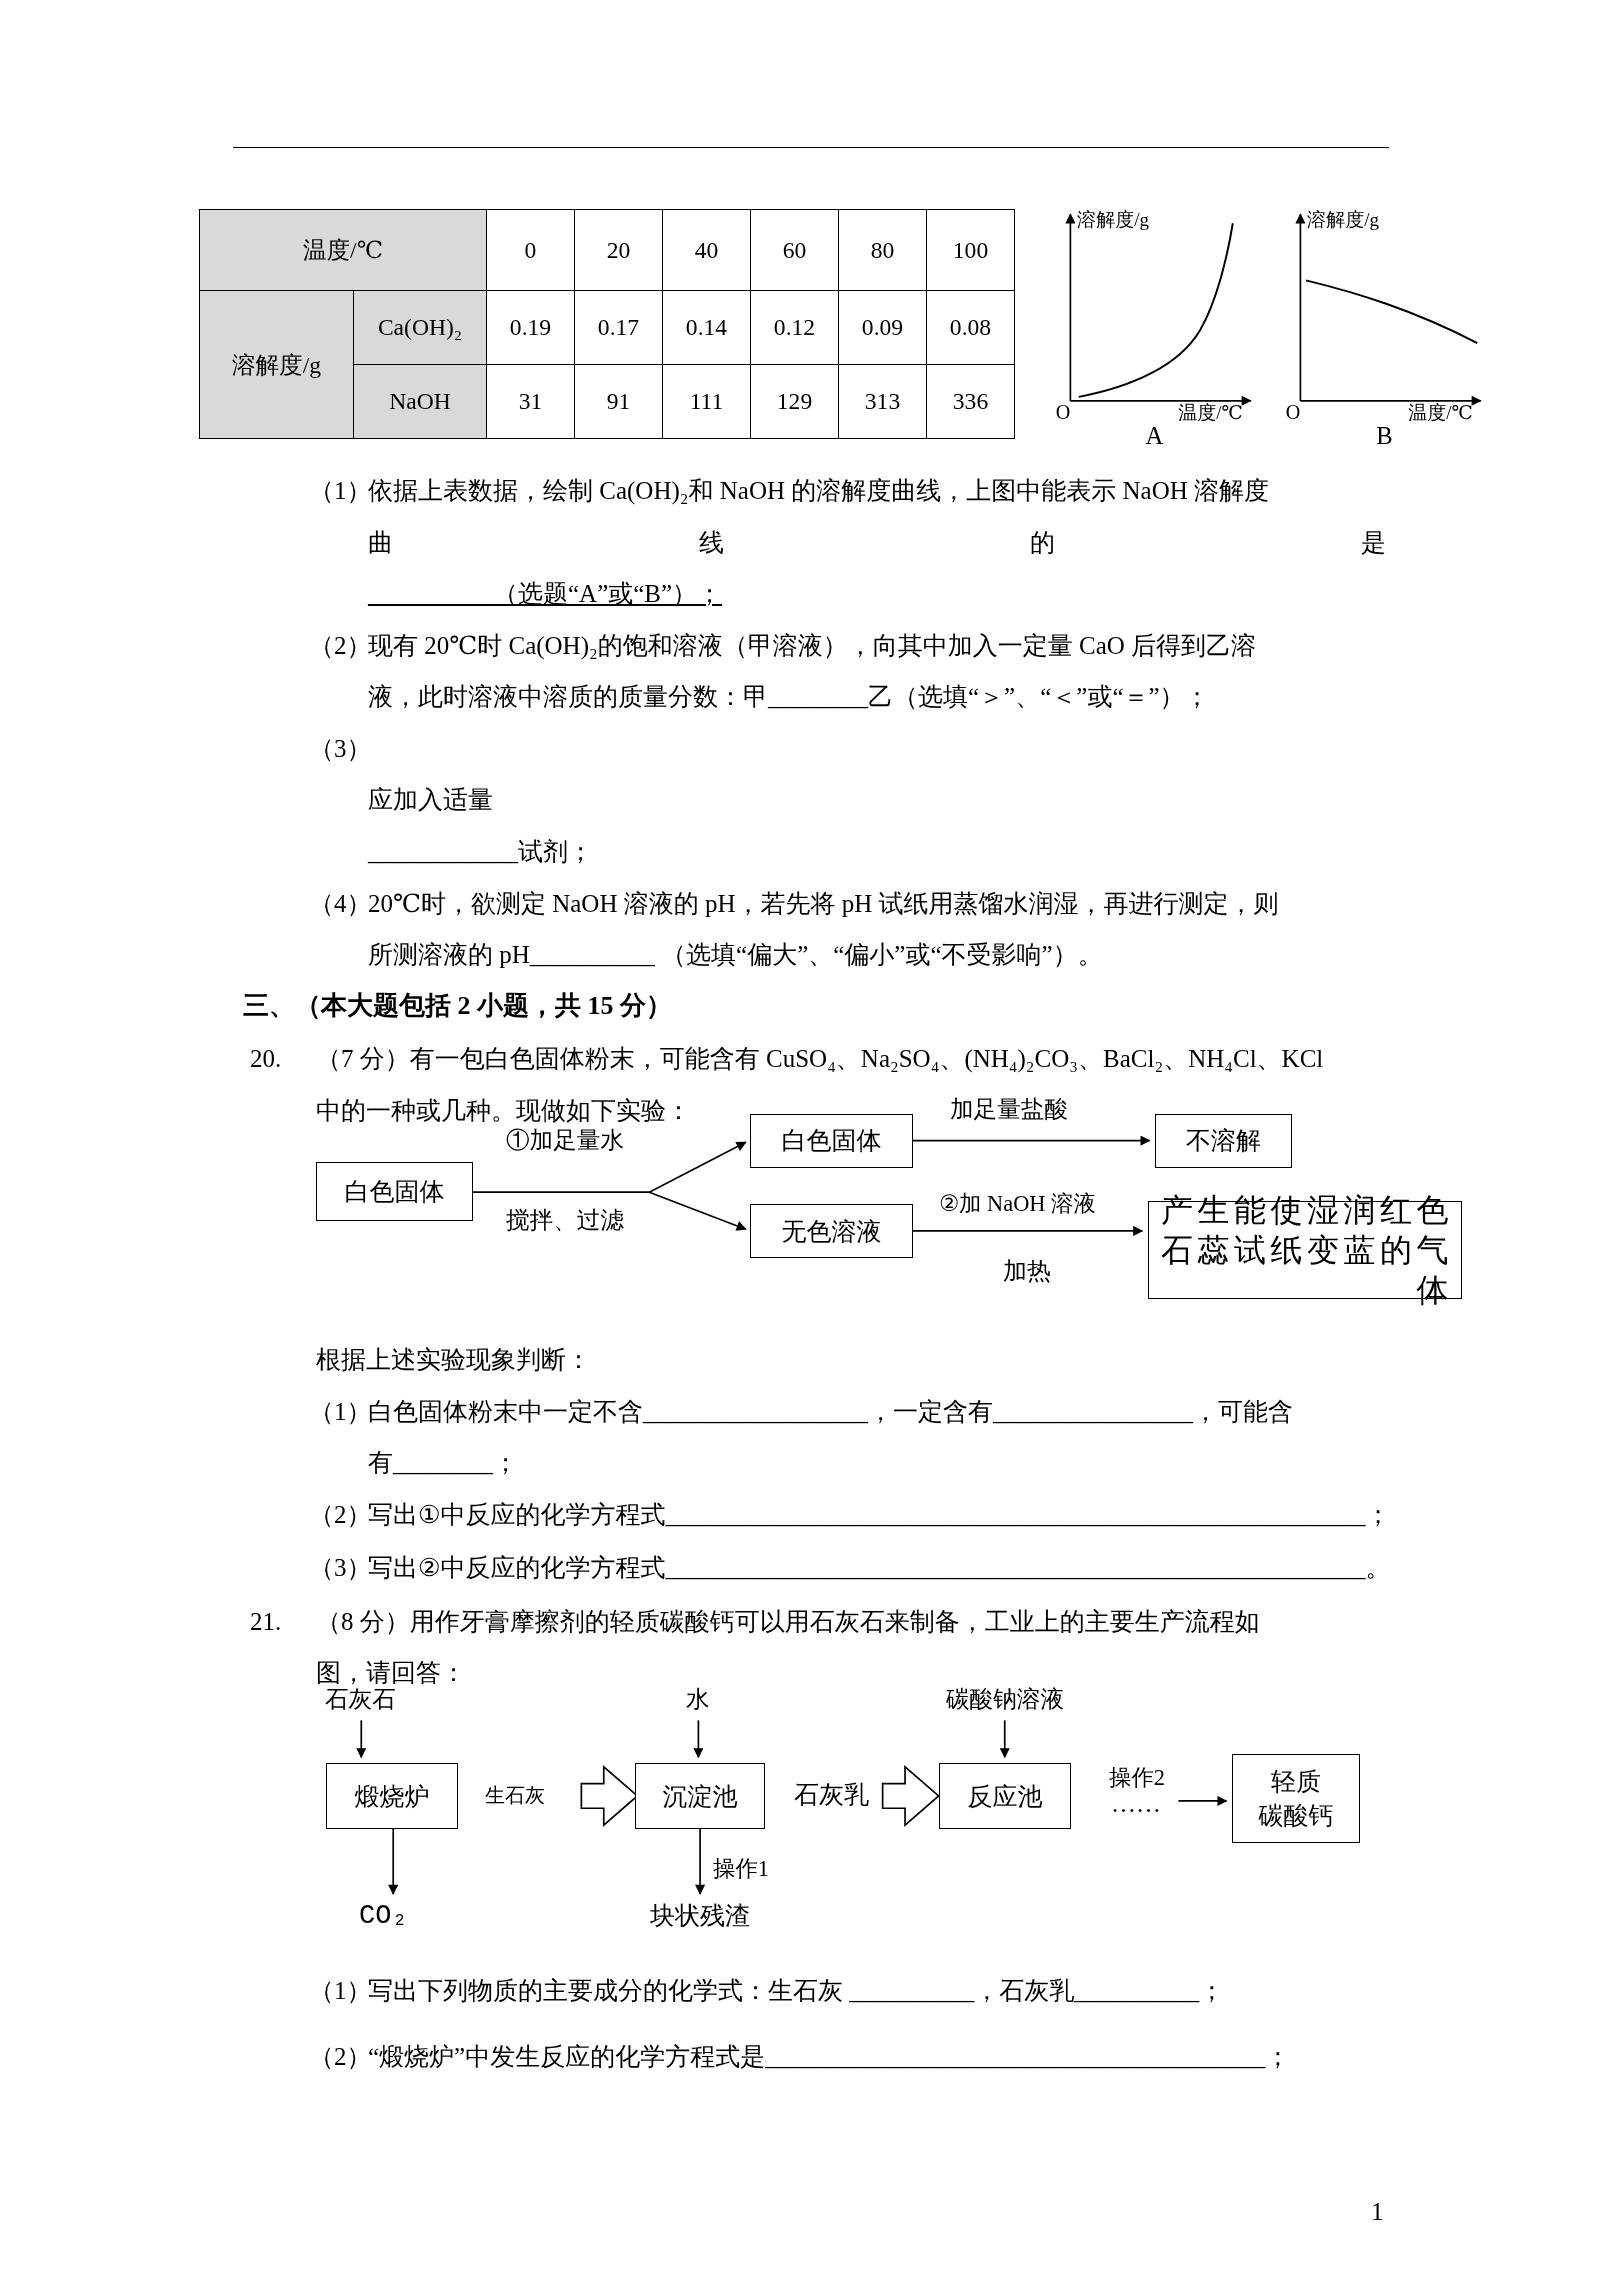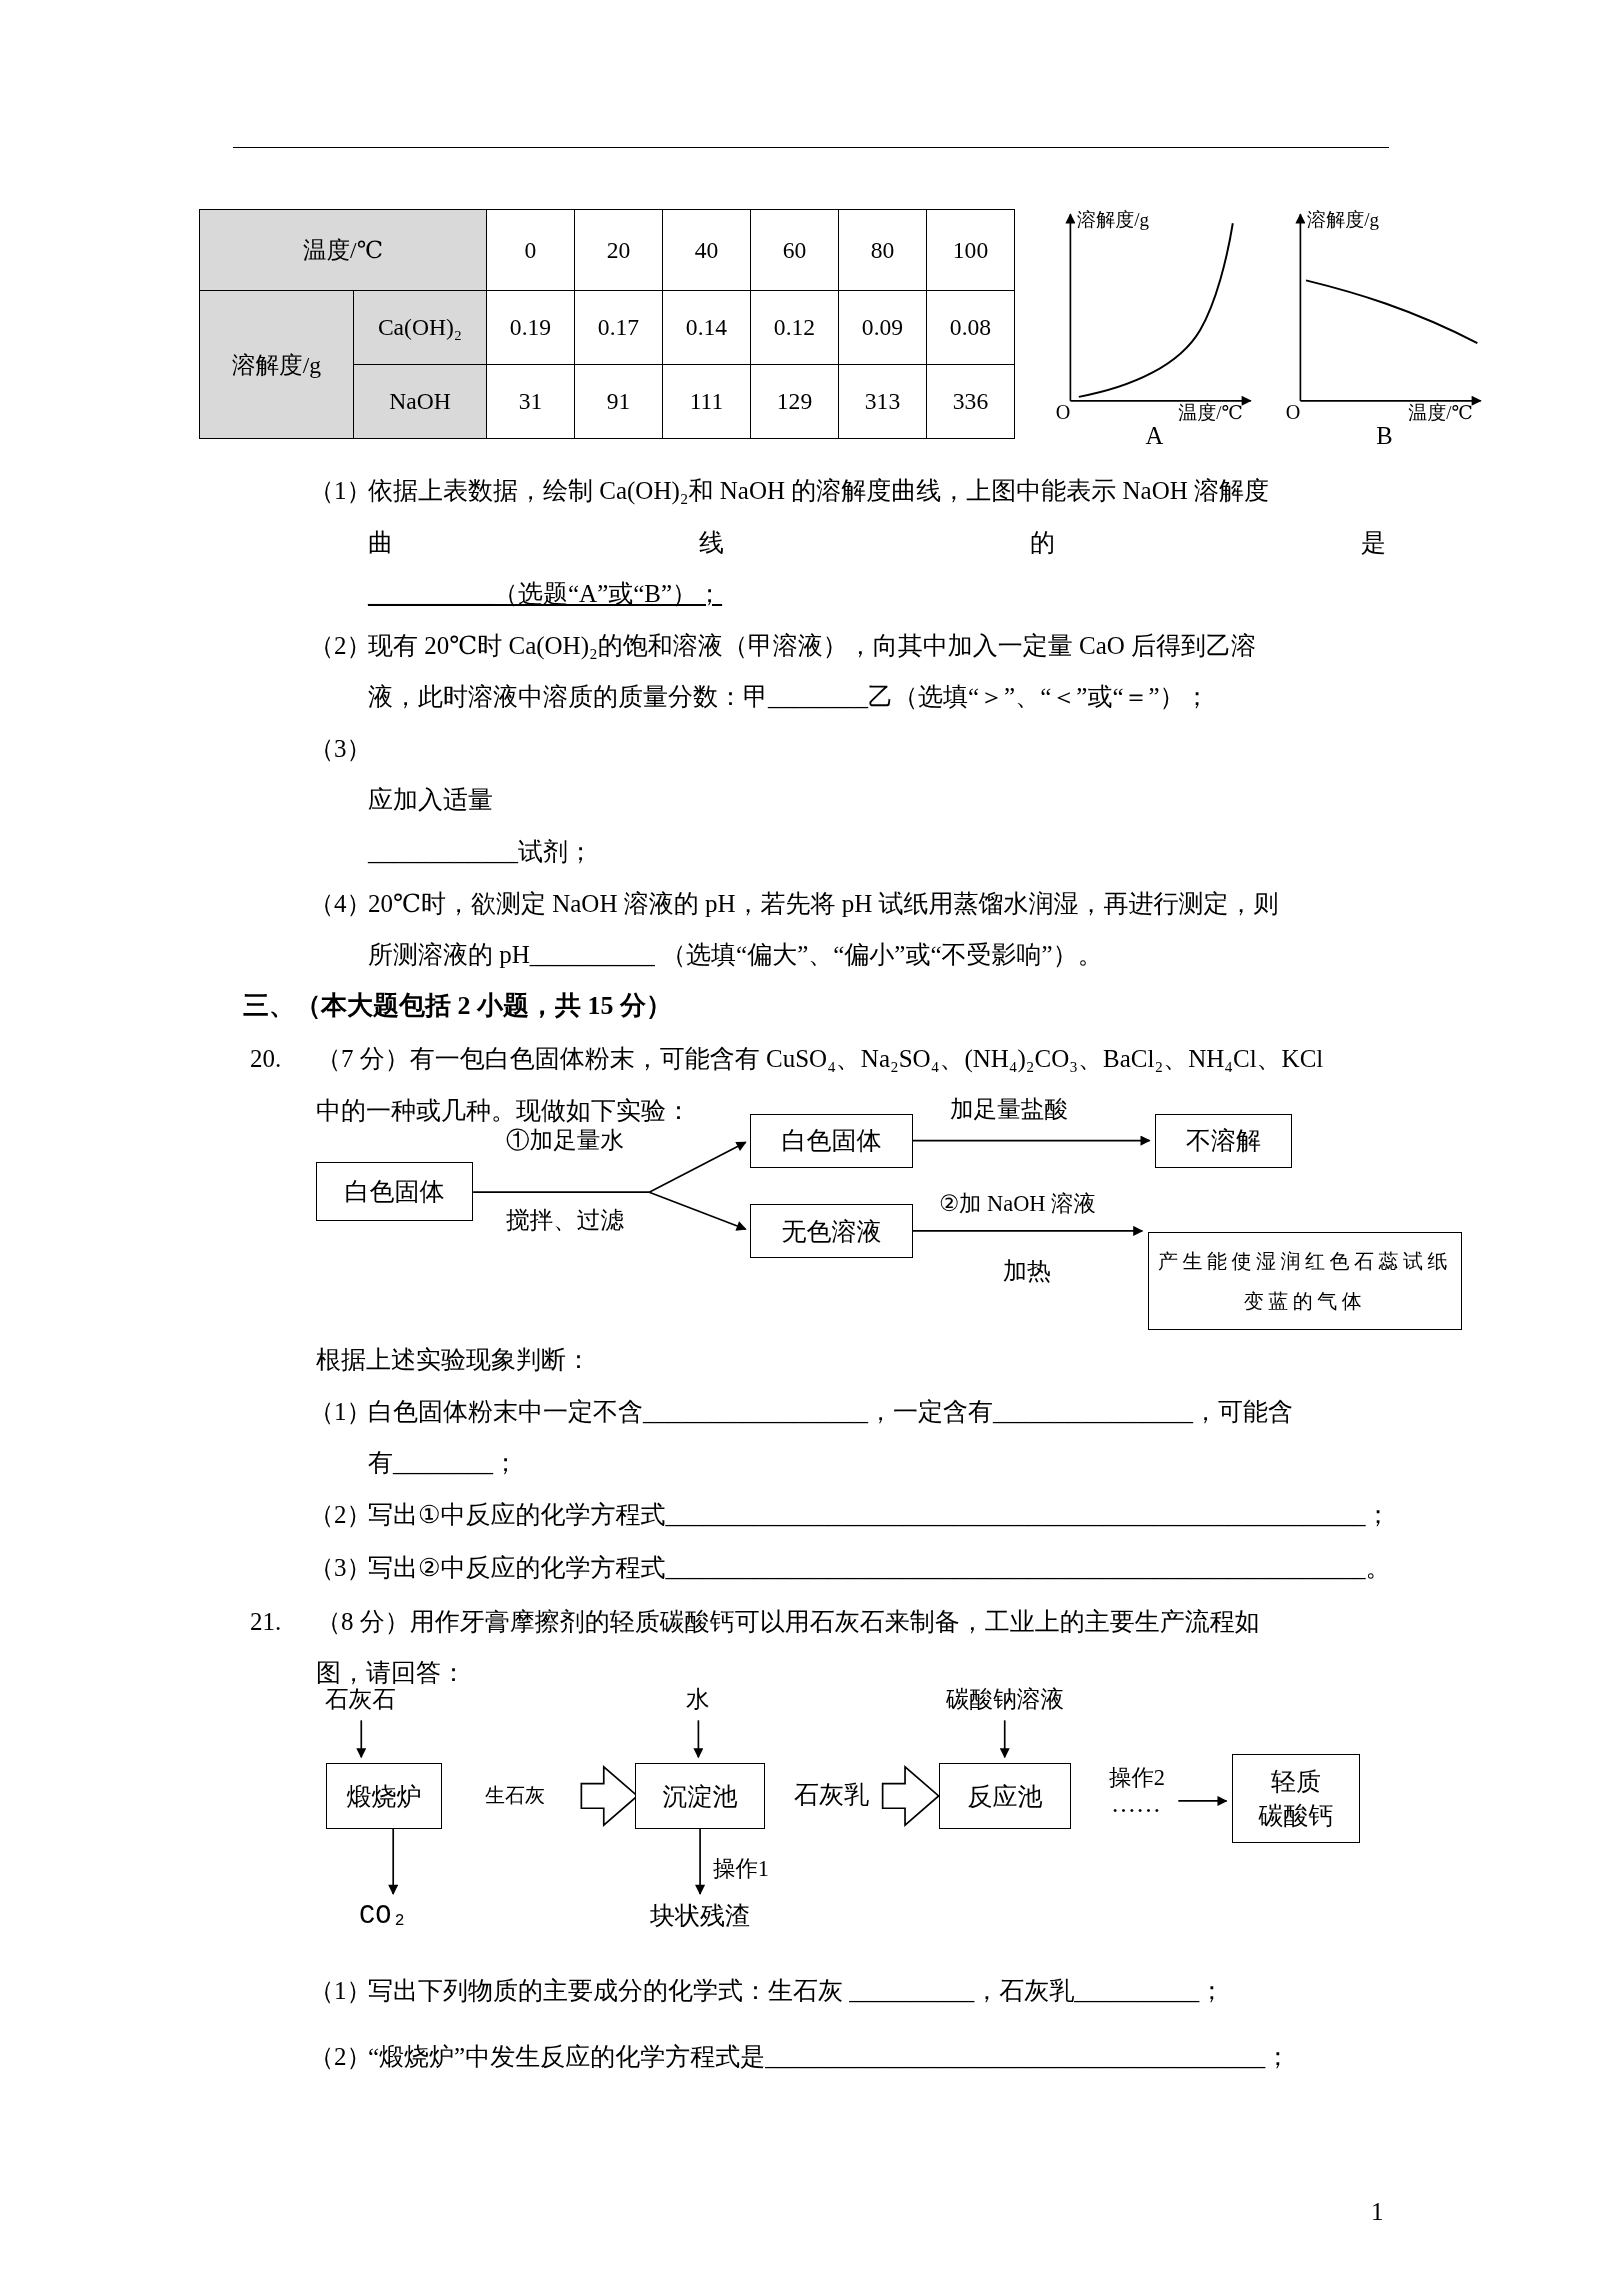--- a/index.html
+++ b/index.html
@@ -23,8 +23,8 @@
   .box { position:absolute; border:1.7px solid #000; background:#fff; display:flex;
          align-items:center; justify-content:center; font-size:25px; text-align:center; }
   .flabel { position:absolute; font-size:22.4px; line-height:28px; white-space:nowrap; }
-  .gasbox { font-size:20px; letter-spacing:4.5px; line-height:40px; white-space:normal;
-            text-align:center; padding:5.6px 7.9px; align-items:center; justify-content:flex-start;margin-top:31px; }
+  .gasbox { font-size:32px; letter-spacing:4.5px; line-height:40px; white-space:normal;
+            text-align:right; padding:5.6px 7.9px; align-items:center; justify-content:flex-start; }
   .twoline { flex-direction:column; line-height:34px; }
   .pageno { position:absolute; font-size:25px; }
   svg { position:absolute; overflow:visible; }

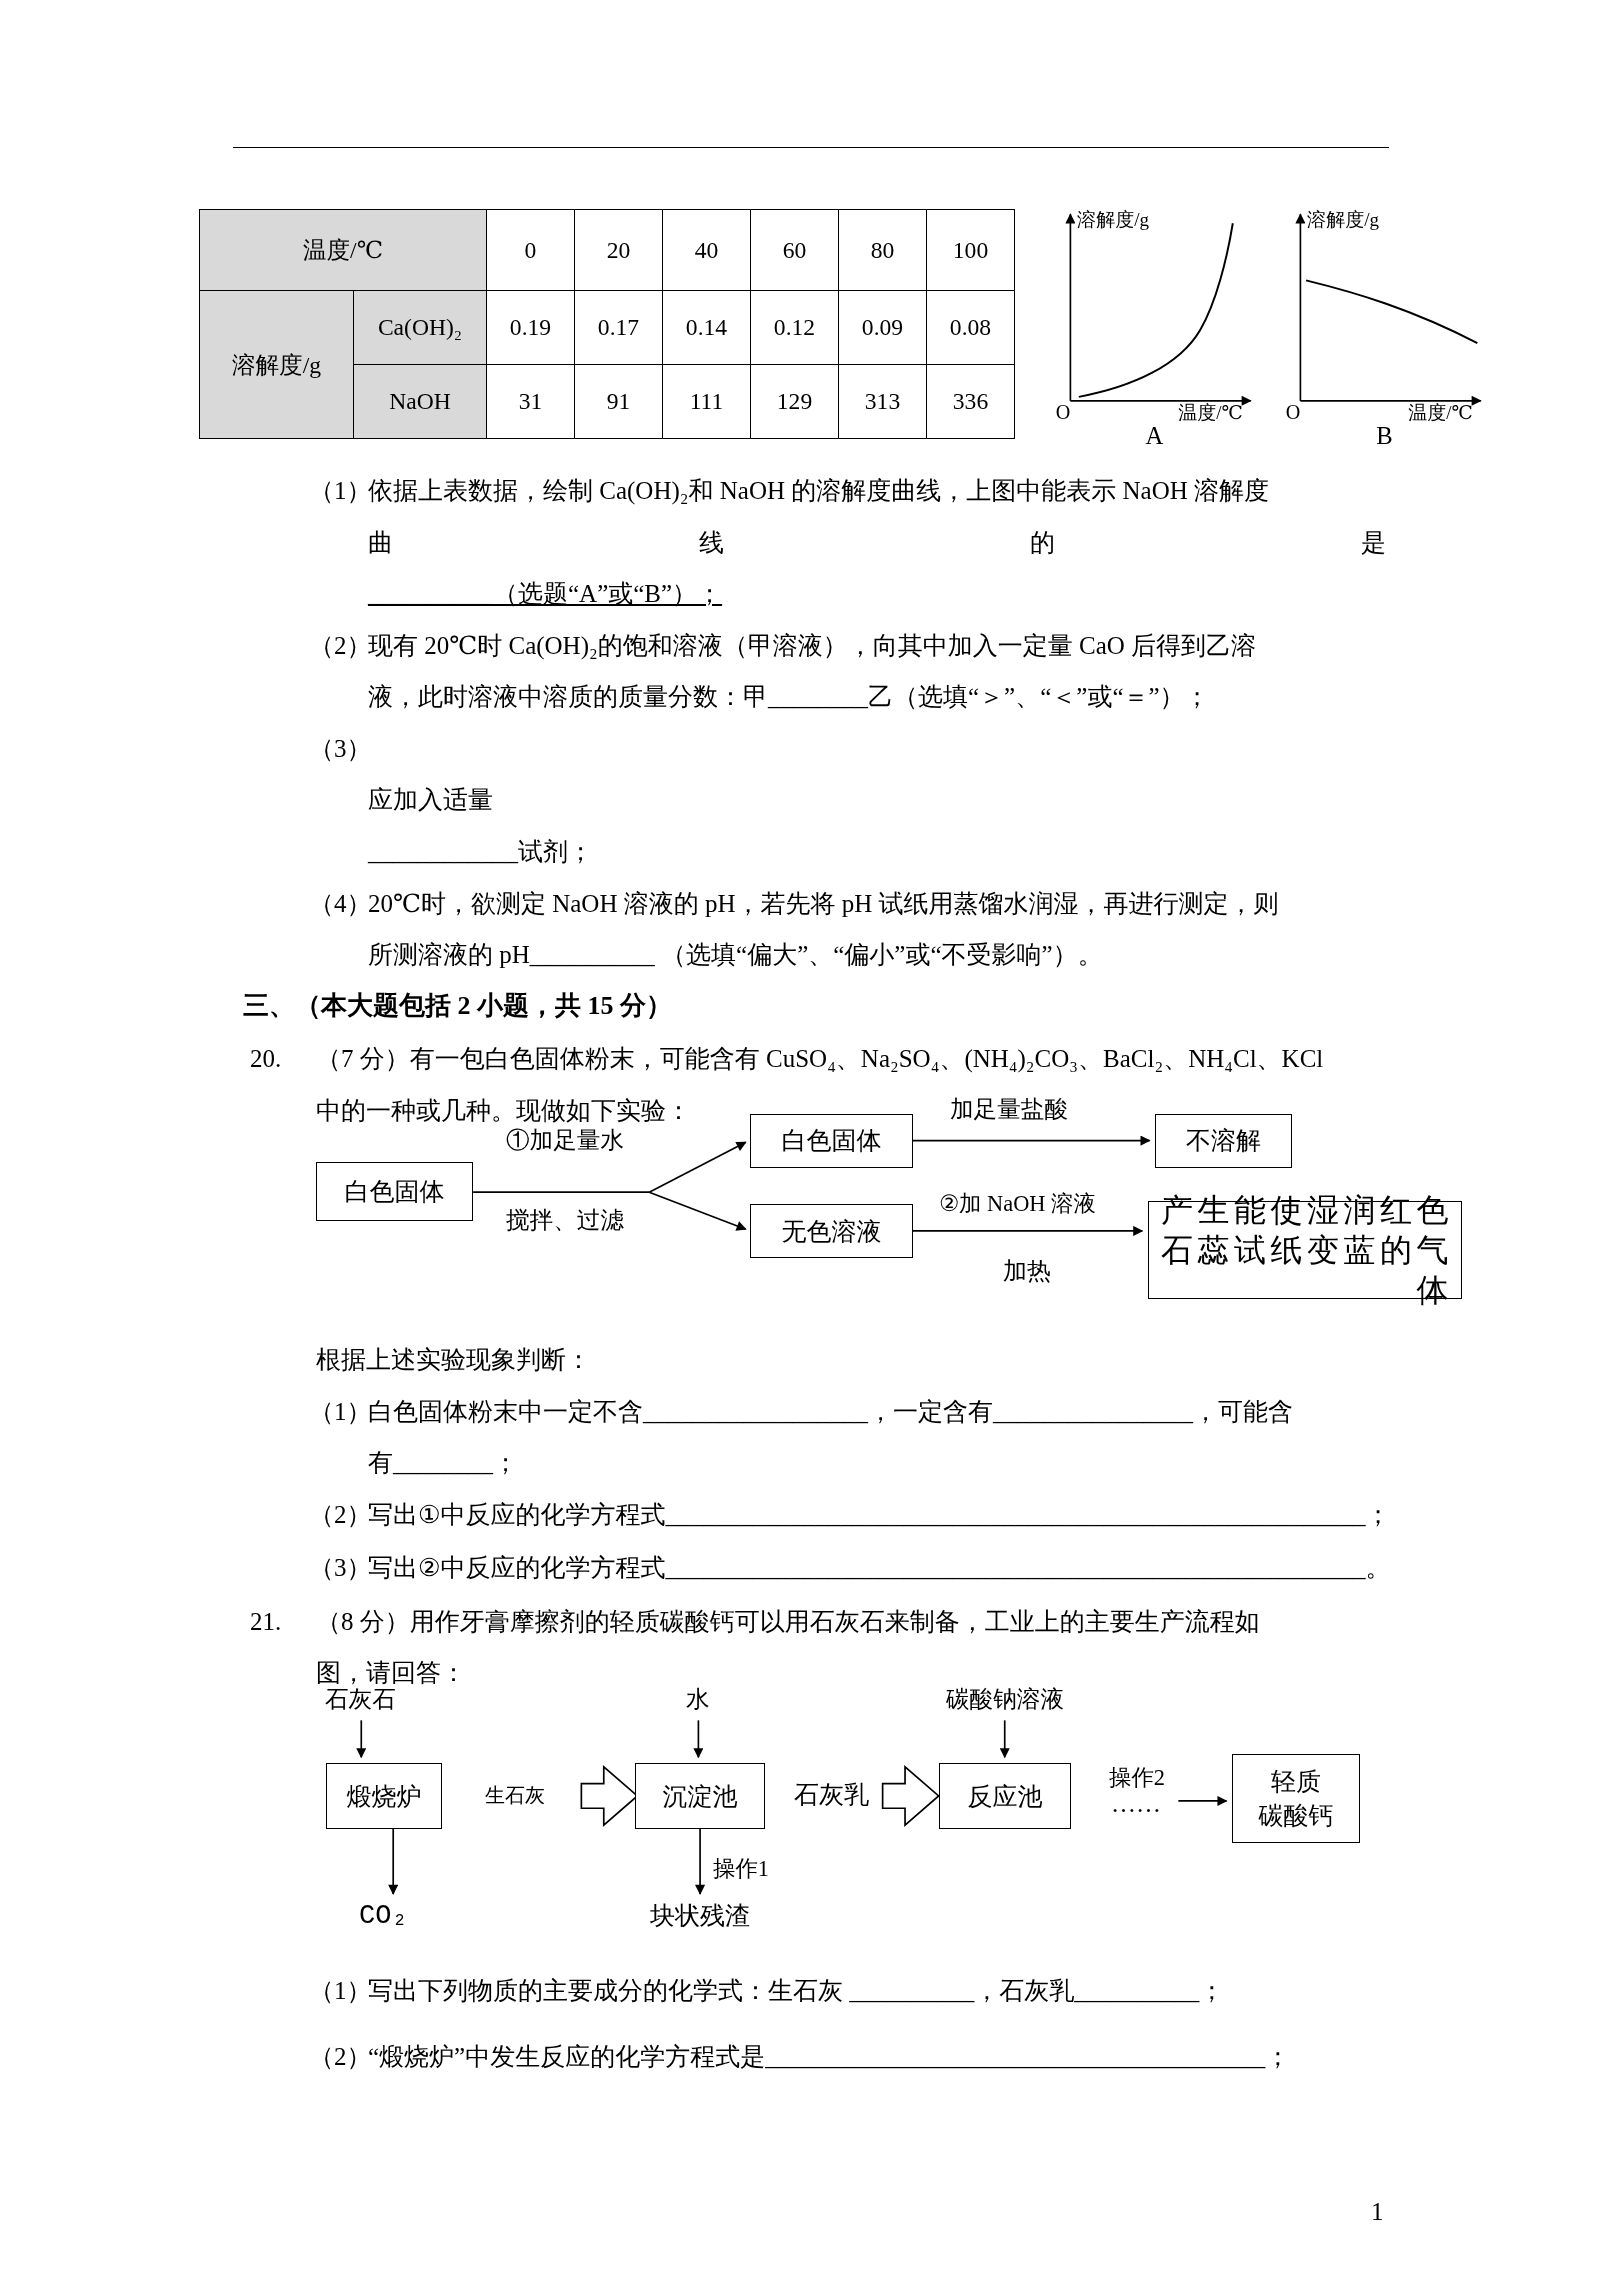--- a/index.html
+++ b/index.html
@@ -193,7 +193,7 @@
     <div class="flabel" style="left:28px; top:4.5px; font-size:23.6px;">石灰石</div>
     <div class="flabel" style="left:389px; top:4.5px; font-size:23.6px;">水</div>
     <div class="flabel" style="left:649px; top:4.5px; font-size:23.6px;">碳酸钠溶液</div>
-    <div class="box" style="left:29px; top:83px; width:116px; height:66px;">煅烧炉</div>
+    <div class="box" style="left:29px; top:83px; width:132px; height:66px;">煅烧炉</div>
     <div class="flabel" style="left:188px; top:101px; font-size:20px;">生石灰</div>
     <div class="box" style="left:338px; top:83px; width:130px; height:66px;font-family:Liberation Serif, serif;">沉淀池</div>
     <div class="flabel" style="left:497px; top:101px; font-size:25px;">石灰乳</div>

